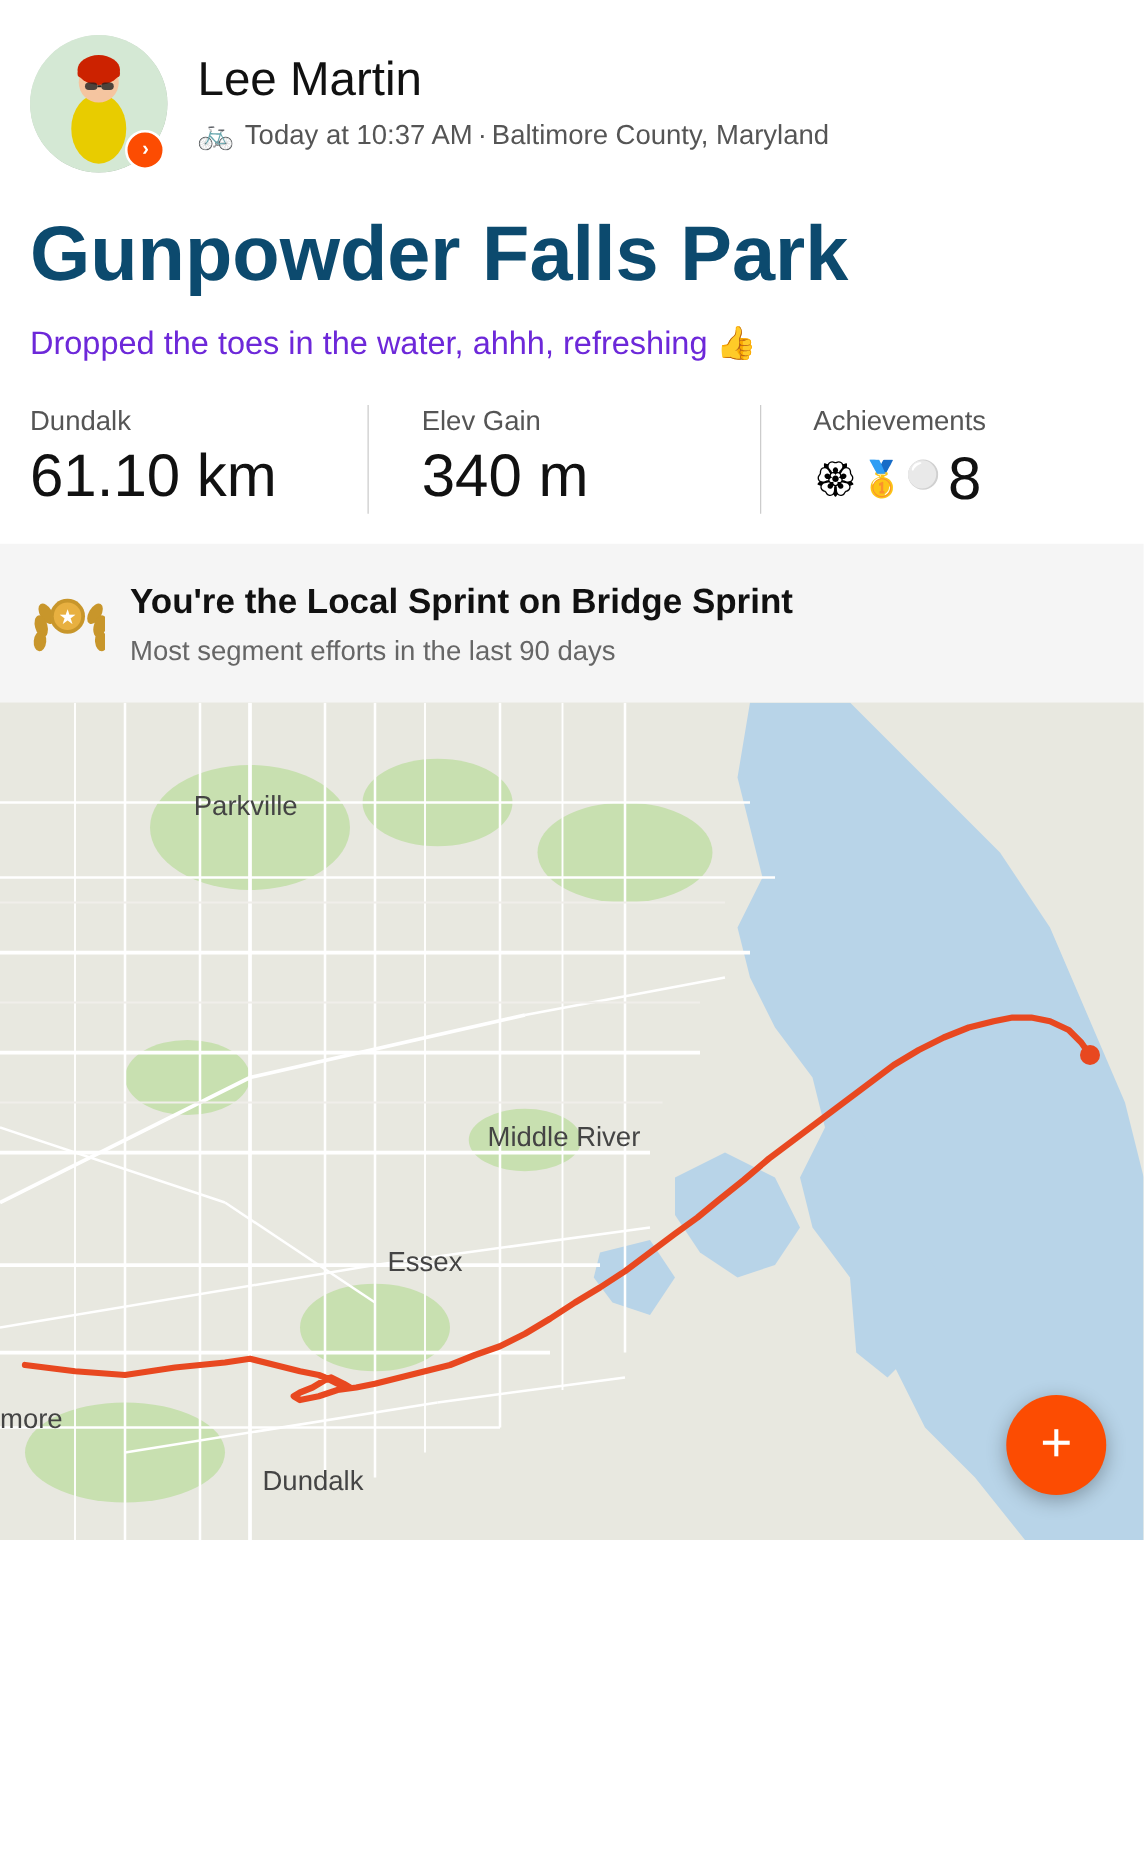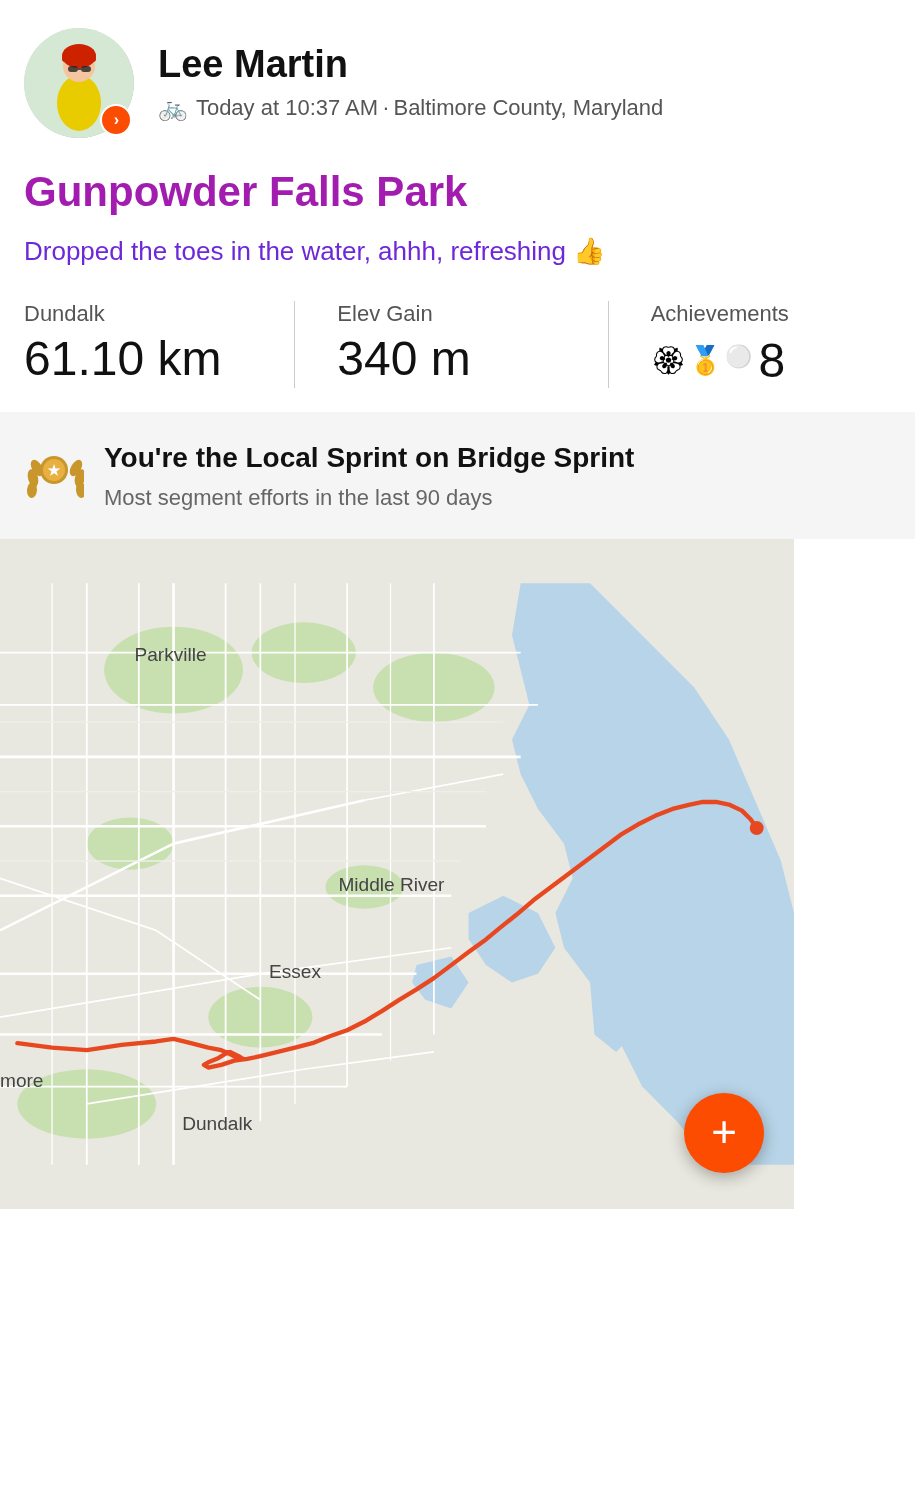--- a/index.html
+++ b/index.html
@@ -52,7 +52,7 @@
     }
     .profile-name {
       font-size: 38px;
-      font-weight: 700;
+      font-weight: 400;
       color: #111;
       line-height: 1.1;
     }

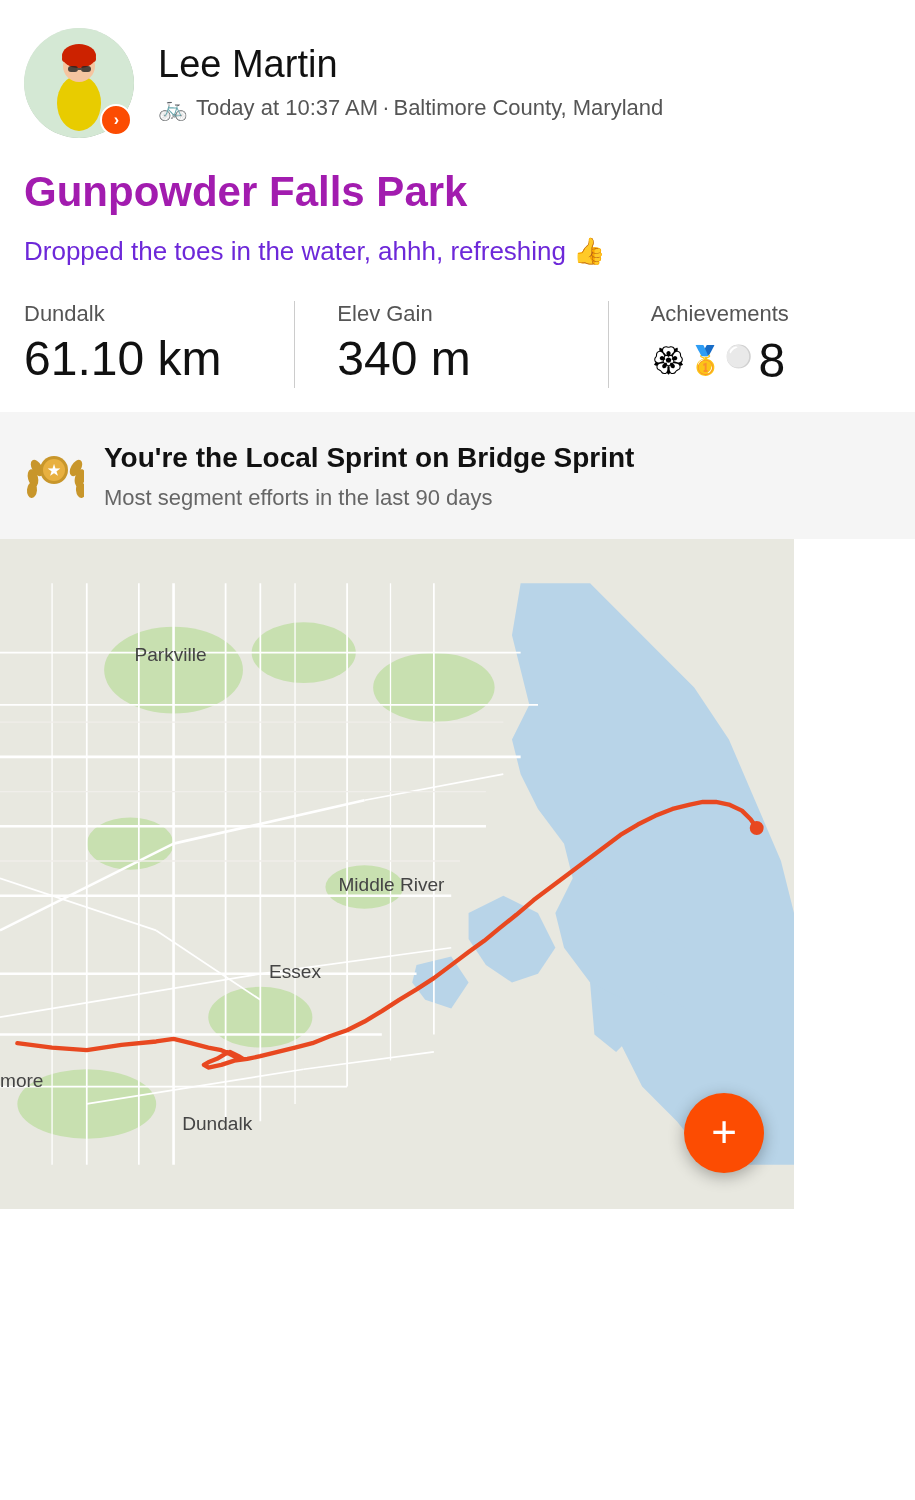--- a/index.html
+++ b/index.html
@@ -75,9 +75,9 @@
       padding: 10px 24px 0 24px;
     }
     .activity-title {
-      font-size: 42px;
+      font-size: 62px;
       font-weight: 800;
-      color: #a21caf;
+      color: #0c4a6e;
       line-height: 1.15;
     }
     .activity-description {

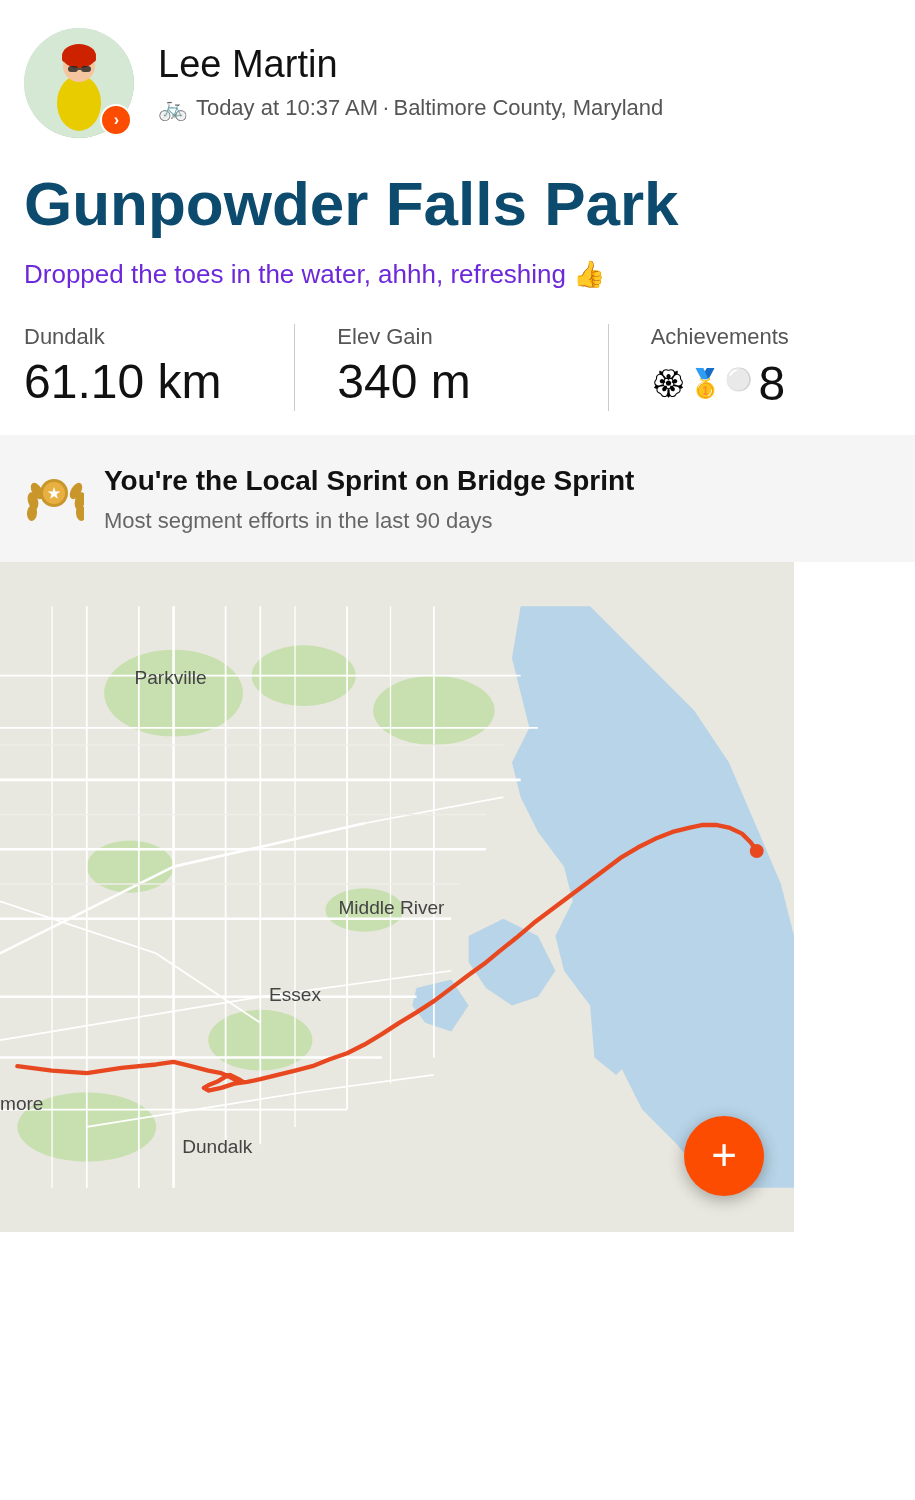--- a/index.html
+++ b/index.html
@@ -165,7 +165,7 @@
     
     .map-section {
       position: relative;
-      width: 794px;
+      width: 915px;
       height: 670px;
       overflow: hidden;
       background: #e8e8e0;

